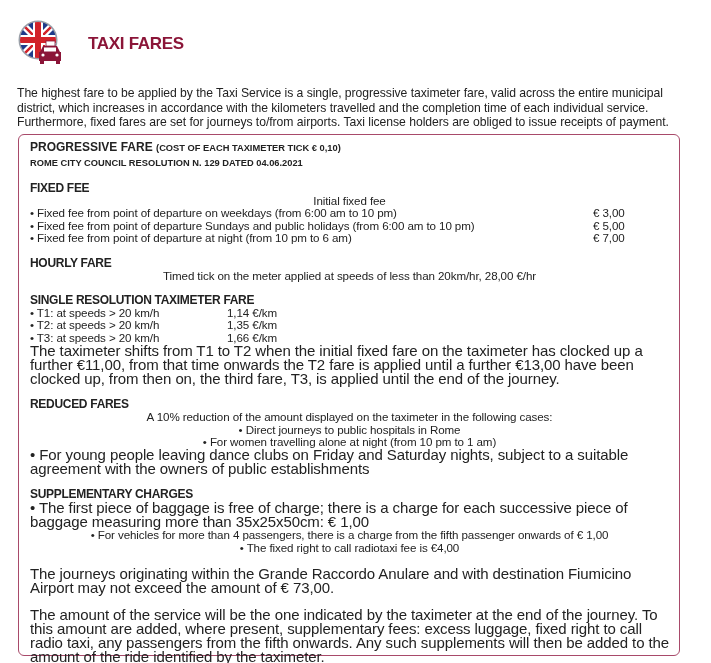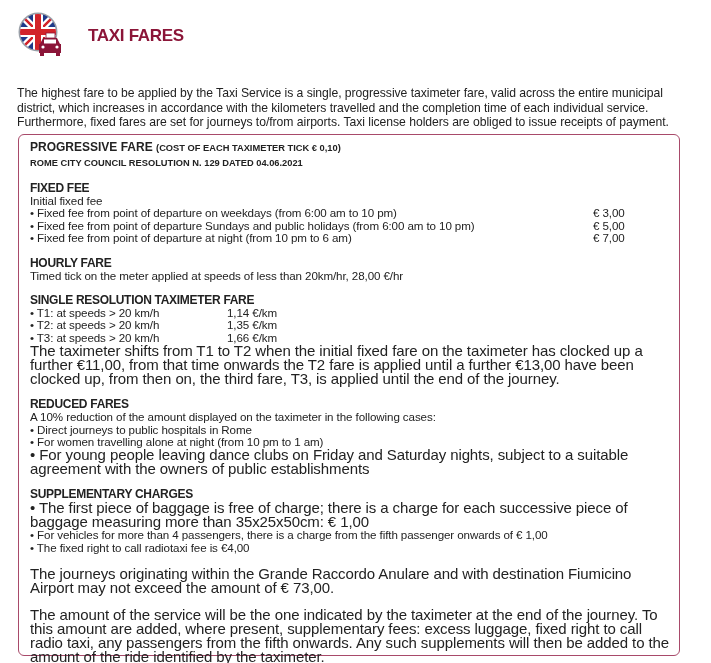--- a/index.html
+++ b/index.html
@@ -7,7 +7,7 @@
     width: 711px; height: 663px; position: relative; overflow: hidden;
     font-family: "Liberation Sans", sans-serif; color: #222222;
   }
-  .header { position: absolute; left: 18px; top: 12px; height: 46px; display: flex; align-items: center; }
+  .header { position: absolute; left: 18px; top: 20px; height: 46px; display: flex; align-items: center; }
   .logo { width: 46px; height: 46px; position: relative; }
   .logo svg { display: block; }
   .title {

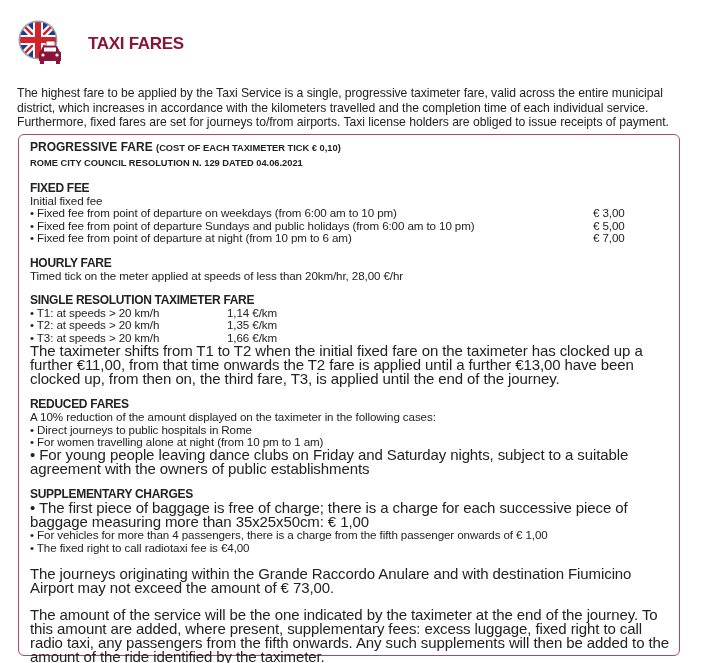--- a/index.html
+++ b/index.html
@@ -29,7 +29,7 @@
   .box-sub { font-size: 9.3px; font-weight: bold; line-height: 13px; margin-top: 2px; }
   .sec { margin-top: 12px; }
   .sec-title { font-size: 12px; font-weight: bold; line-height: 13px; letter-spacing: -0.3px; }
-  .line { font-size: 11.6px; line-height: 12.4px; letter-spacing: -0.1px; }
+  .line { font-size: 11.6px; line-height: 12.4px; letter-spacing: -0.1px; text-align: center; }
   .row { display: flex; font-size: 11.6px; line-height: 12.4px; letter-spacing: -0.1px; gap: 36px; }
   .row .lbl { width: 527px; }
   .row .val { }

